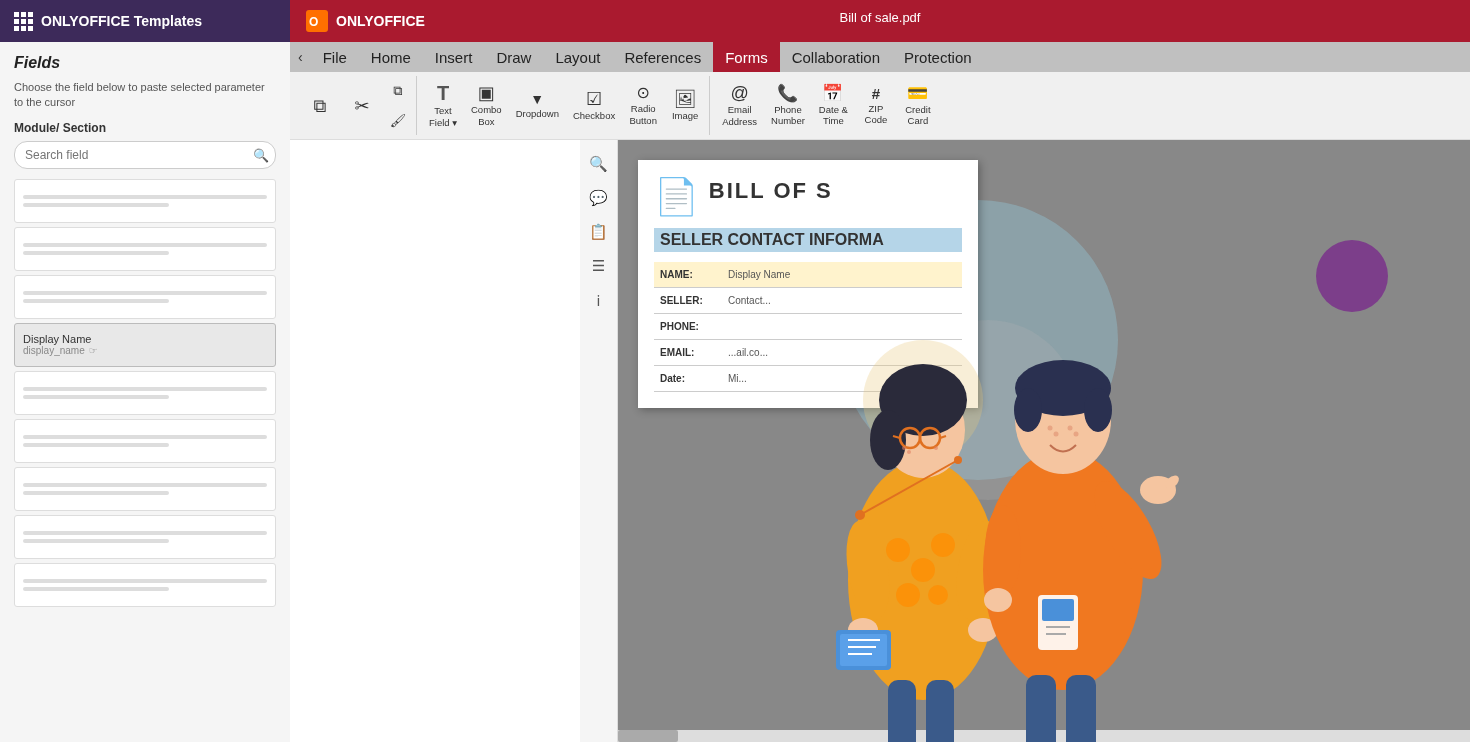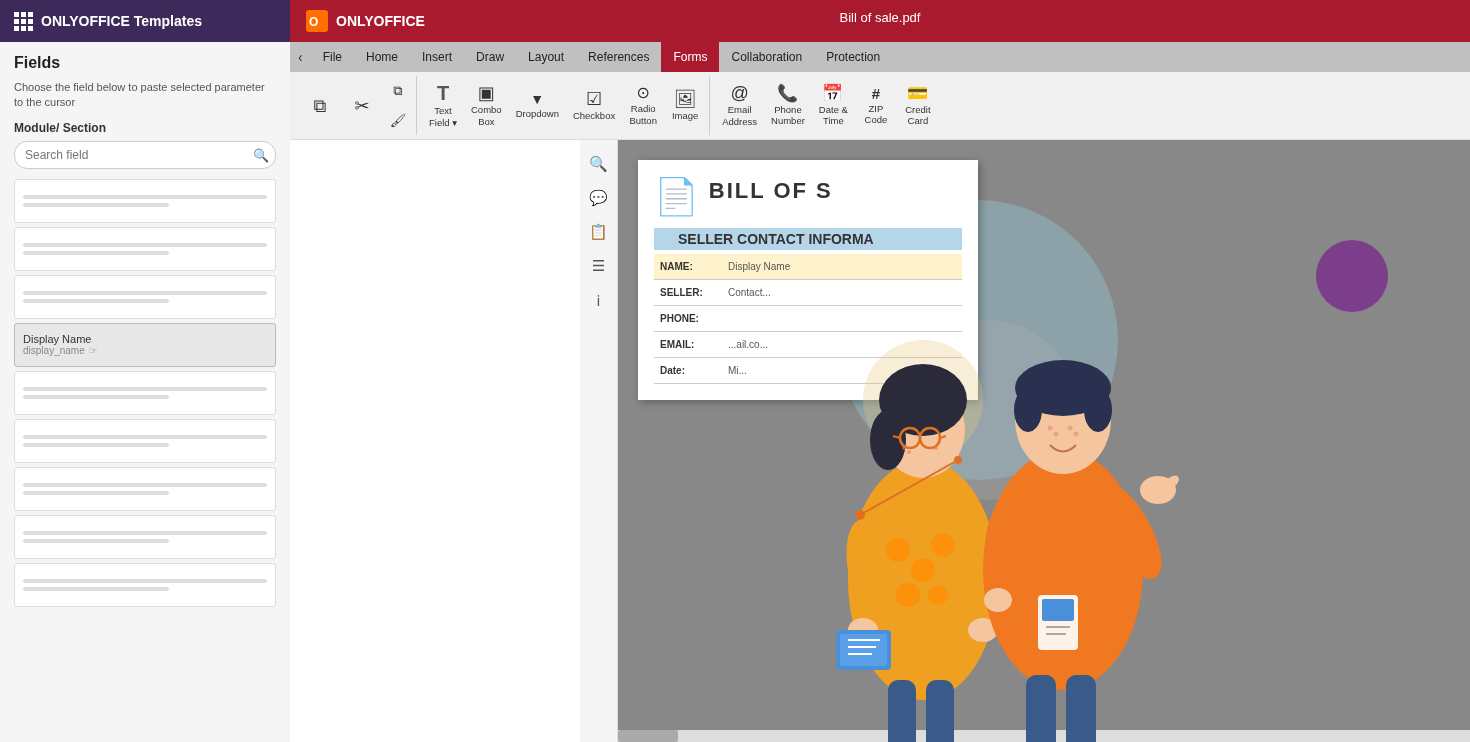--- a/index.html
+++ b/index.html
@@ -48,6 +48,7 @@
       font-size: 16px;
       font-weight: 600;
       color: #222;
+      font-style: italic;
     }
     .fields-desc {
       padding: 4px 14px 10px;

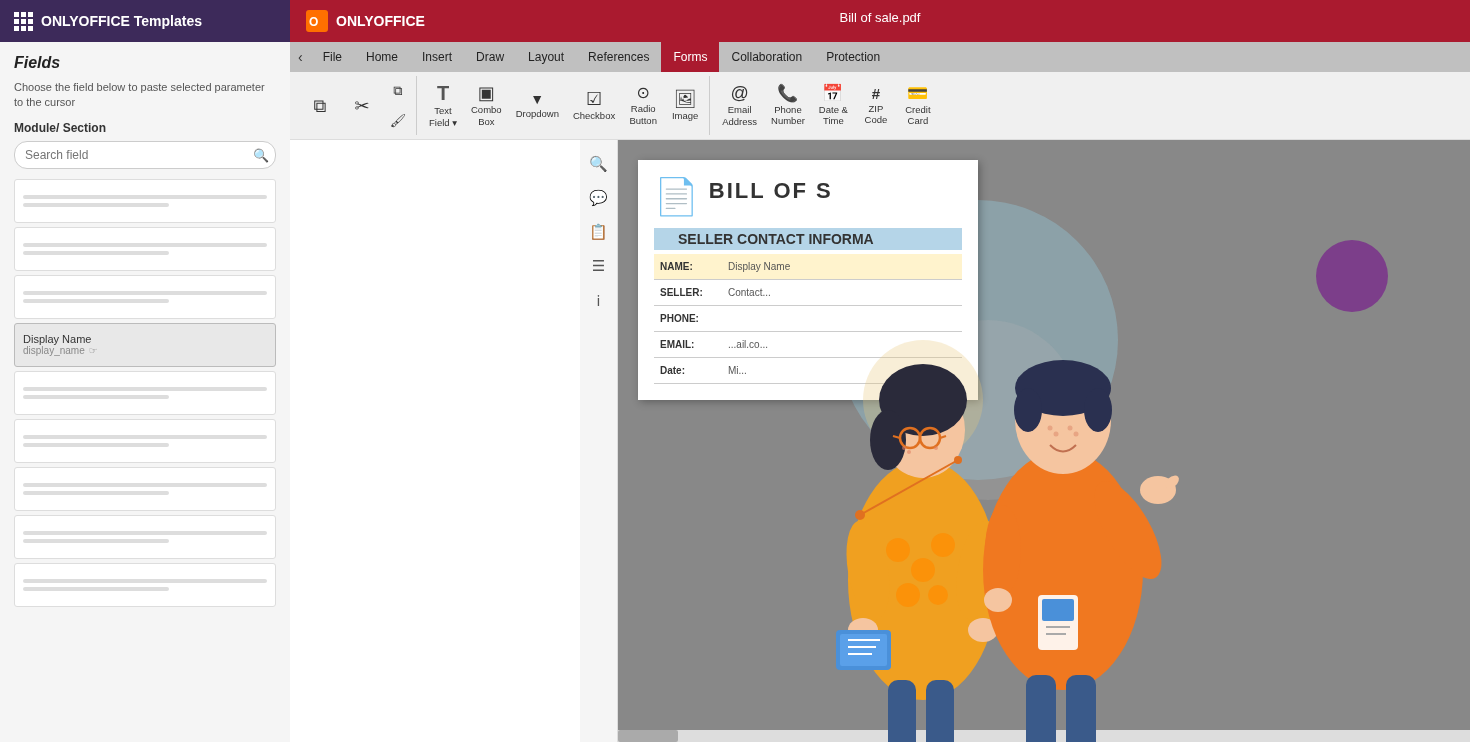--- a/index.html
+++ b/index.html
@@ -172,7 +172,7 @@
     }
     .menu-item {
       padding: 0 12px;
-      font-size: 12px;
+      font-size: 15px;
       color: #222;
       height: 100%;
       display: flex;

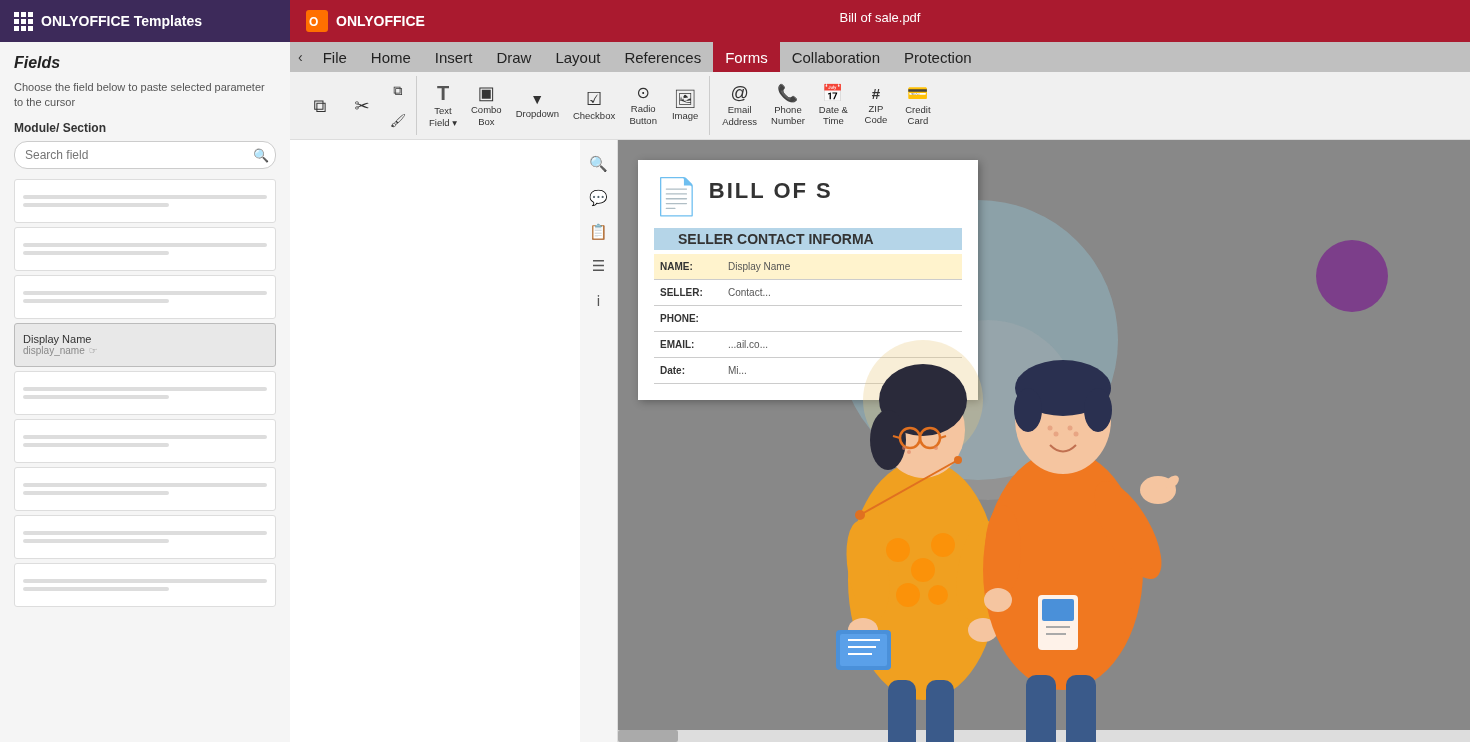--- a/index.html
+++ b/index.html
@@ -295,11 +295,11 @@
     }
     .doc-section-title {
       background: #b5d5e8;
-      font-size: 14px;
+      font-size: 16px;
       font-weight: 700;
-      padding: 3px 24px;
+      padding: 3px 6px;
       color: #333;
-      margin-bottom: 4px;
+      margin-bottom: 10px;
     }
     .doc-row {
       display: flex;

